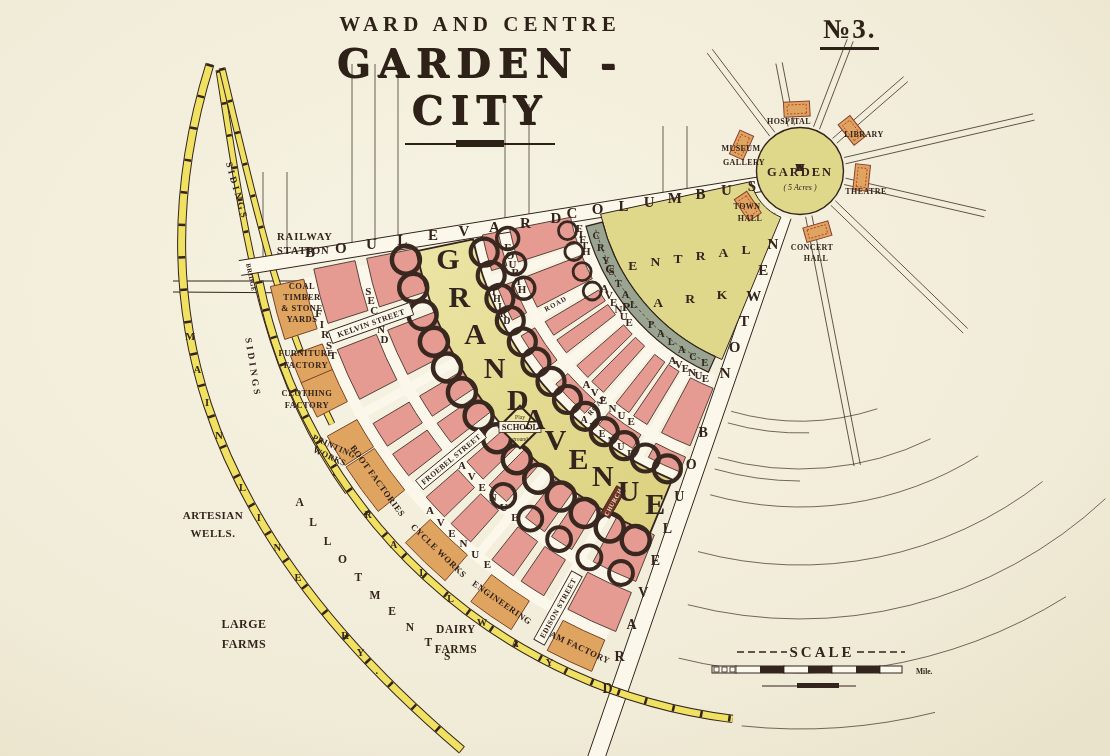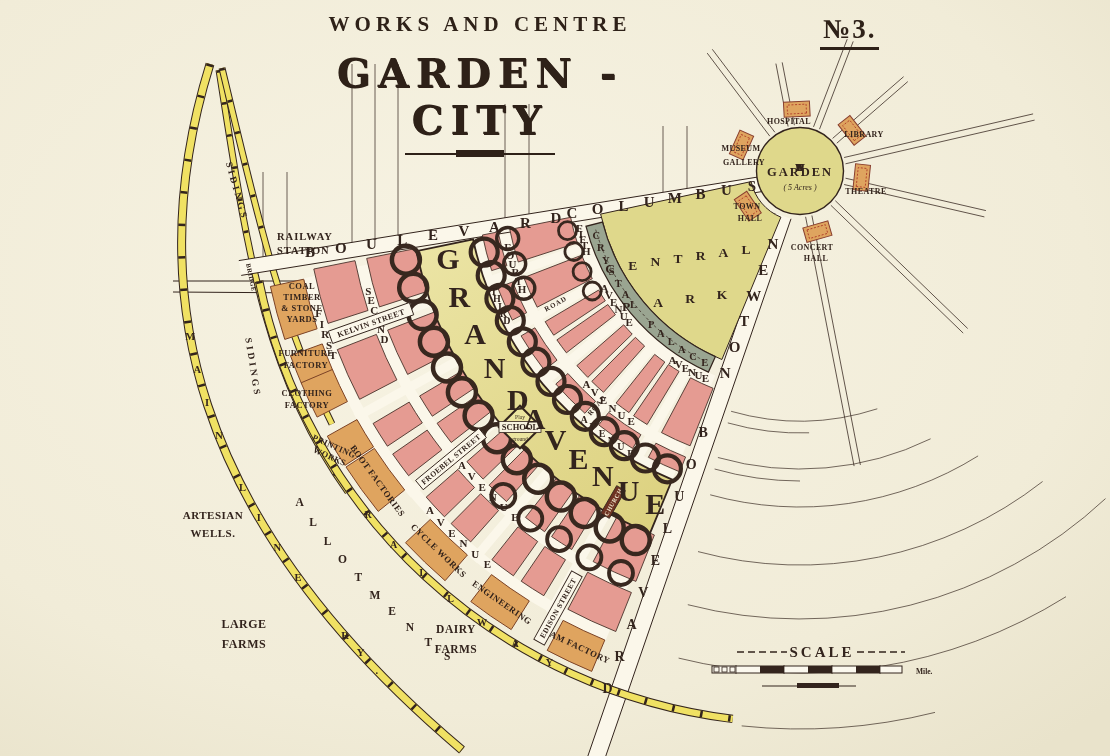--- a/index.html
+++ b/index.html
@@ -457,7 +457,7 @@
       </svg>
     </div>
   <div class="title-block">
-    <div class="t1">WORKS AND CENTRE</div>
+    <div class="t1">WARD AND CENTRE</div>
     <div class="t2">GARDEN - CITY</div>
     <div class="t-underline"></div>
   </div>

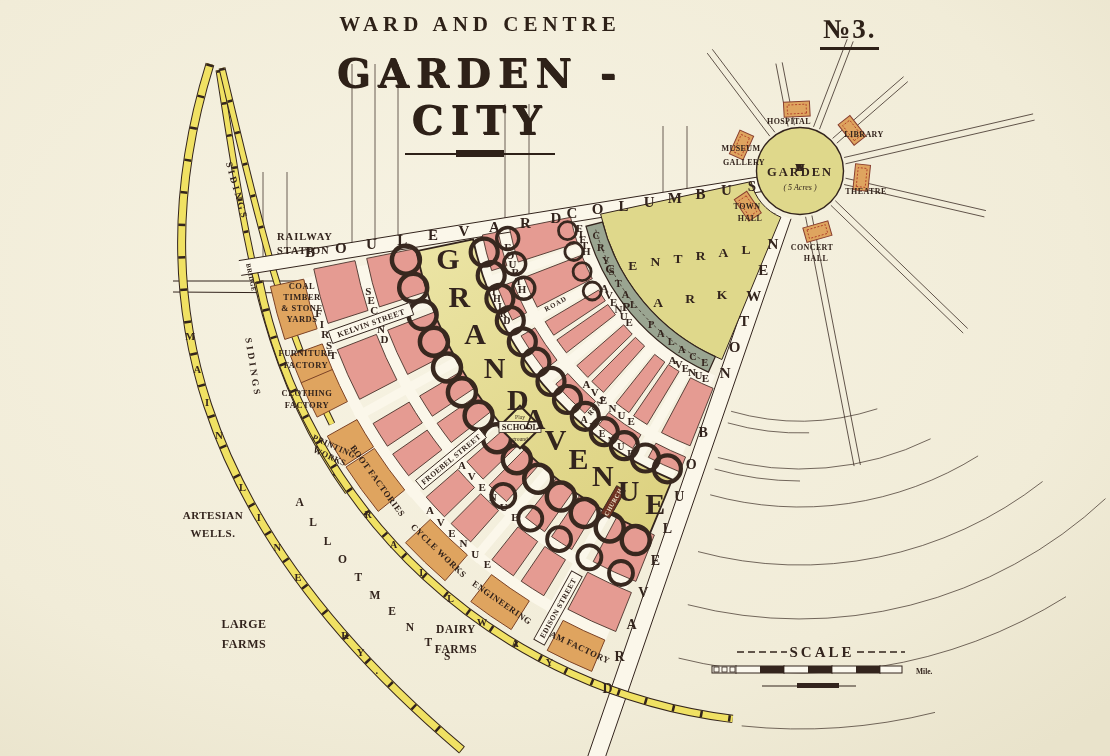--- a/index.html
+++ b/index.html
@@ -9,7 +9,7 @@
   .stage svg{position:absolute;left:0;top:0;}
   .title-block{position:absolute;top:12px;left:260px;width:440px;text-align:center;z-index:5;}
   .t1{font-size:21px;font-weight:bold;letter-spacing:5px;}
-  .t2{font-size:40px;font-weight:bold;letter-spacing:7px;margin-top:12px;
+  .t2{font-size:40px;font-weight:bold;letter-spacing:7px;margin-top:2px;
       font-family:"DejaVu Serif",serif;text-shadow:.6px .6px 0 #2e2118;}
   .t-underline{position:relative;width:150px;height:2px;margin:10px auto 0;background:#2e2118;}
   .t-underline::after{content:"";position:absolute;left:50%;top:-3px;transform:translateX(-50%);

